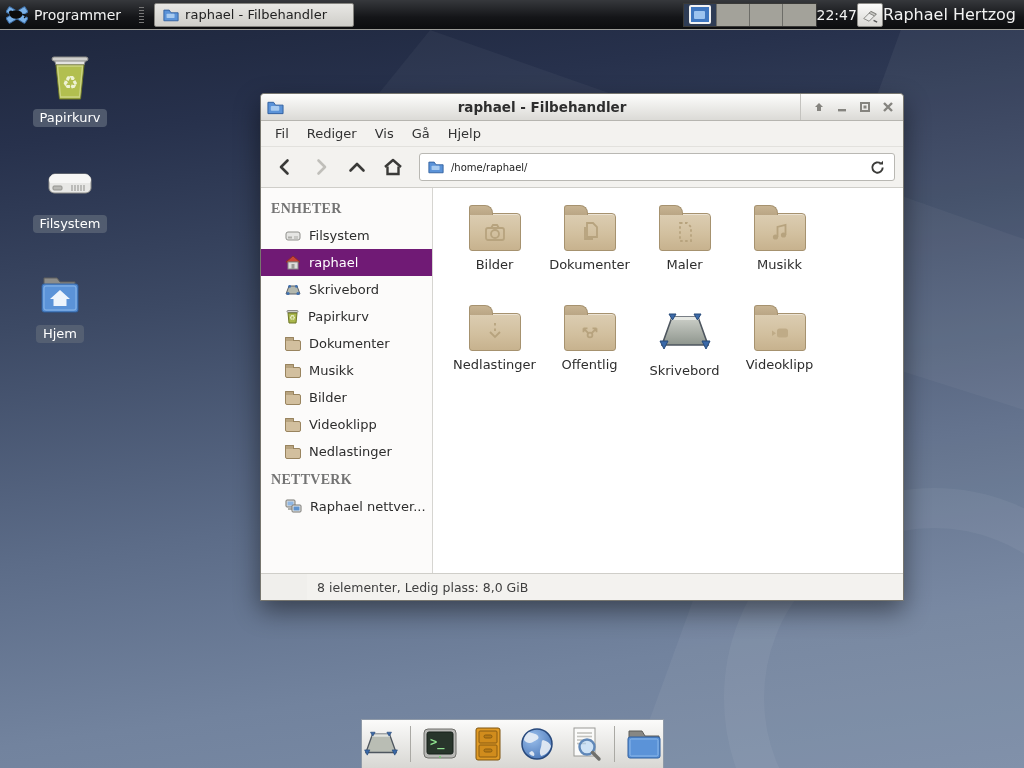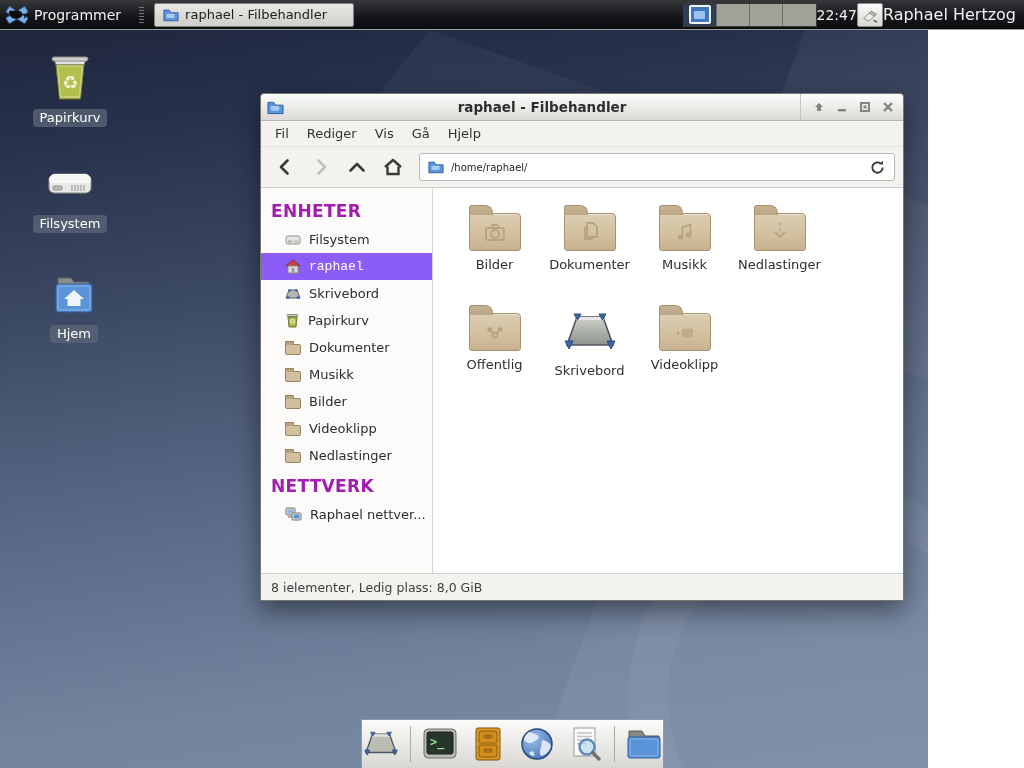--- a/index.html
+++ b/index.html
@@ -4,7 +4,7 @@
 <style>
   * { margin:0; padding:0; box-sizing:border-box; }
   html,body { width:1024px; height:768px; overflow:hidden; font-family:"DejaVu Sans", sans-serif; }
-  .desktop { position:absolute; inset:0; width:928px; height:768px;
+  .desktop { position:absolute; inset:0; width:1024px; height:768px;
     background:linear-gradient(172deg,#1c2439 0%,#27314c 16%,#3c4964 36%,#5c6c88 62%,#72839e 82%,#7b8ca6 100%);
   }
   .swirl-a { position:absolute; top:30px; right:0; width:560px; height:738px; opacity:.05; background:#fff;

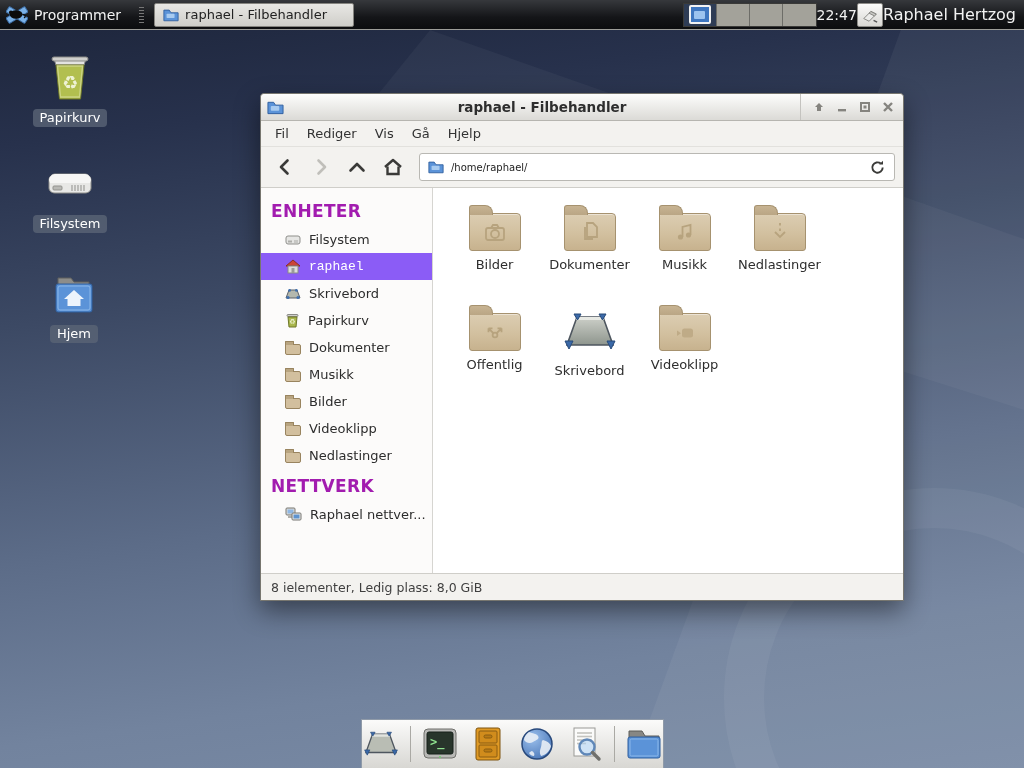--- a/index.html
+++ b/index.html
@@ -64,7 +64,7 @@
   .win-body { flex:1; display:flex; min-height:0; border-bottom:1px solid #cfcec9; }
   .sidebar { width:172px; background:#fcfbfa; border-right:1px solid #d6d5d1; overflow:hidden;
     font-size:13px; color:#2d2d2d; padding-top:6px; }
-  .side-header { font-weight:bold; font-size:17px; color:#a21caf; padding:7px 10px 5px; letter-spacing:.3px; }
+  .side-header { font-weight:bold; font-size:14px; color:#737373; padding:7px 10px 5px; letter-spacing:.3px;font-family:Liberation Serif, serif; }
   .side-item { display:flex; align-items:center; gap:8px; height:27px; padding-left:24px; white-space:nowrap; }
   .side-item.selected { background:#8b5cf6; color:#fff;font-family:Liberation Mono, monospace; }
   .files { flex:1; background:#fff; padding:14px 0 0 14px; display:flex; flex-wrap:wrap; align-content:flex-start; }

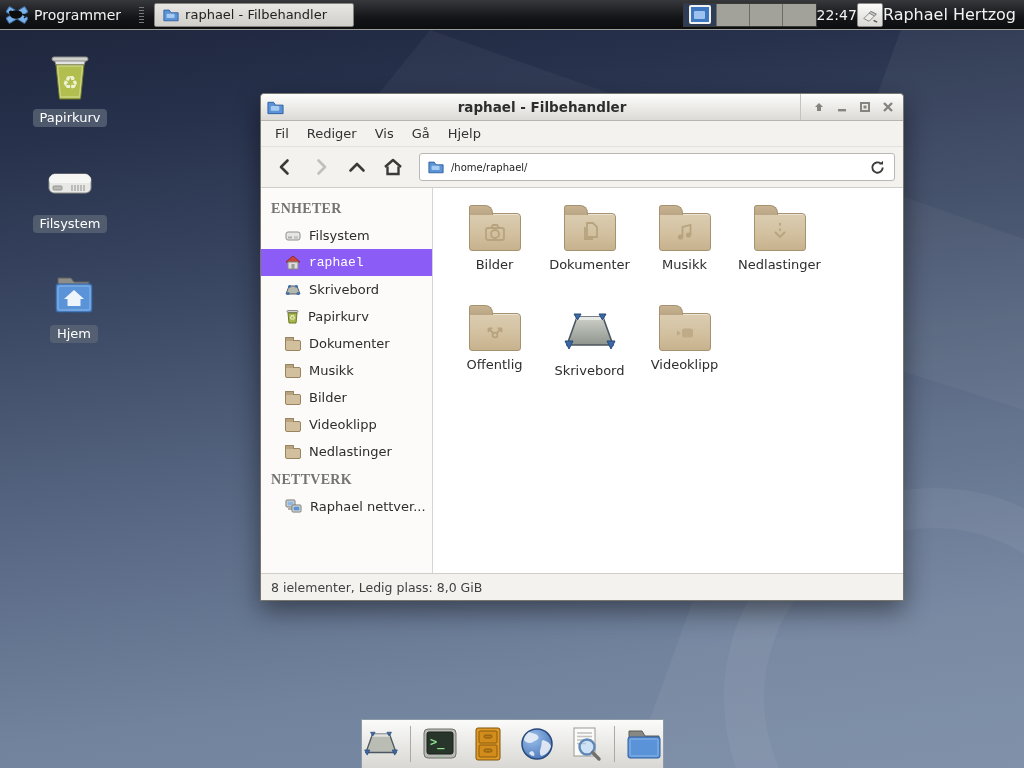--- a/index.html
+++ b/index.html
@@ -66,7 +66,7 @@
     font-size:13px; color:#2d2d2d; padding-top:6px; }
   .side-header { font-weight:bold; font-size:14px; color:#737373; padding:7px 10px 5px; letter-spacing:.3px;font-family:Liberation Serif, serif; }
   .side-item { display:flex; align-items:center; gap:8px; height:27px; padding-left:24px; white-space:nowrap; }
-  .side-item.selected { background:#8b5cf6; color:#fff;font-family:Liberation Mono, monospace; }
+  .side-item.selected { background:#701a75; color:#fff; }
   .files { flex:1; background:#fff; padding:14px 0 0 14px; display:flex; flex-wrap:wrap; align-content:flex-start; }
   .fcell { width:95px; height:100px; display:flex; flex-direction:column; align-items:center; gap:6px; }
   .fcell .flabel { font-size:13px; color:#2e2e2e; }

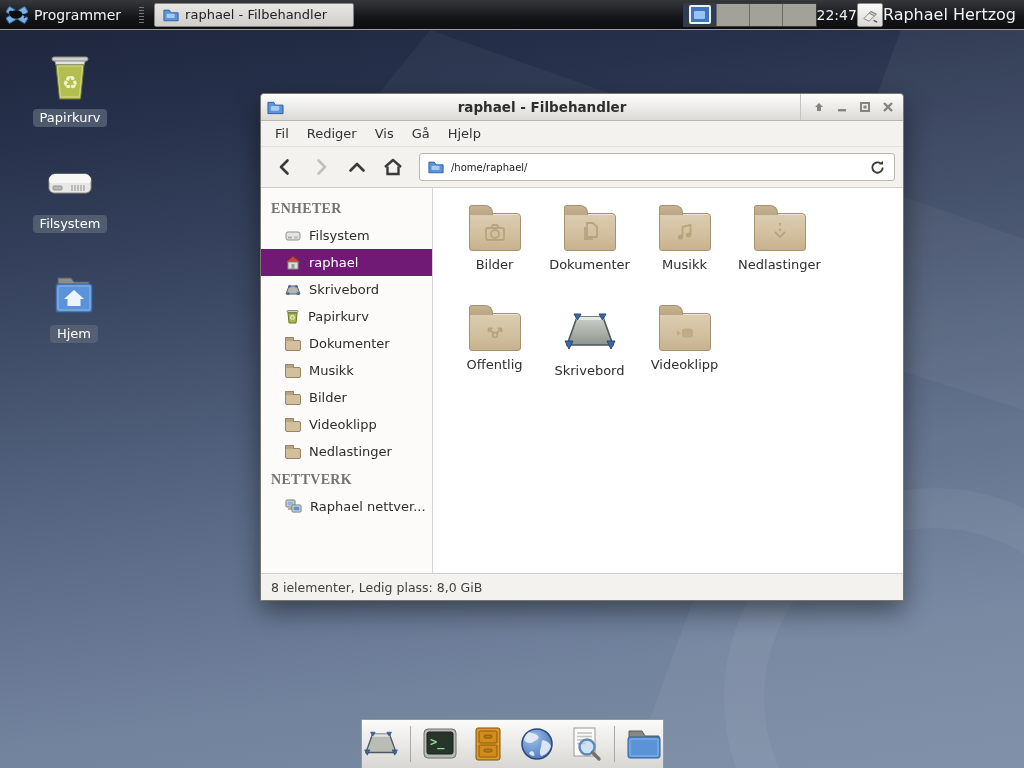--- a/index.html
+++ b/index.html
@@ -364,6 +364,14 @@
         <div class="fcell">
           <div class="fold">
             <svg width="26" height="26" viewBox="0 0 26 26">
+              <path d="M8 4h7l4 4v14H8z" fill="none" stroke="#b7a37e" stroke-width="1.8" stroke-dasharray="2.5 2.5"></path>
+            </svg>
+          </div>
+          <span class="flabel">Maler</span>
+        </div>
+        <div class="fcell">
+          <div class="fold">
+            <svg width="26" height="26" viewBox="0 0 26 26">
               <g fill="none" stroke="#b7a37e" stroke-width="1.8">
                 <path d="M10.5 18V8l8-2v10"></path>
               </g>

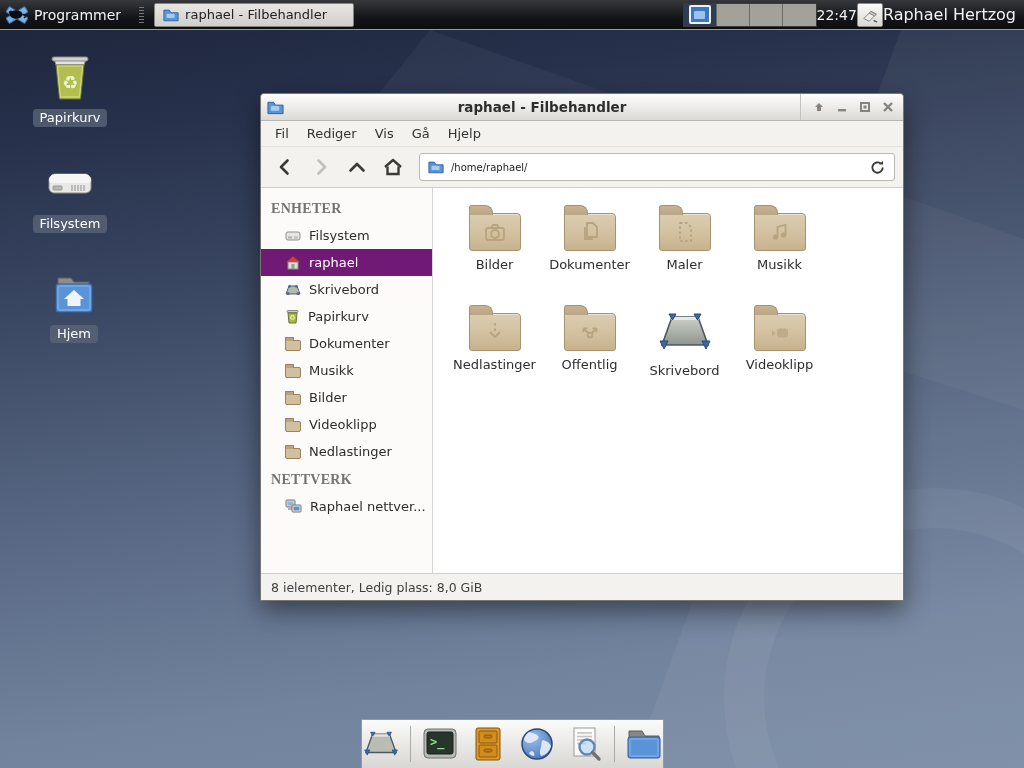--- a/index.html
+++ b/index.html
@@ -176,7 +176,7 @@
     <span class="dlabel">Filsystem</span>
   </div>
 
-  <div class="dicon" style="left:19px; top:270px;">
+  <div class="dicon" style="left:5px; top:270px;">
     <svg width="50" height="50" viewBox="0 0 50 50">
       <path d="M9 8h13l3 4h15v8H9z" fill="#8d8d8a" stroke="#5f5f5c"></path>
       <rect x="7" y="14" width="36" height="28" rx="2" fill="#5b93d8" stroke="#2f5f9e"></rect>

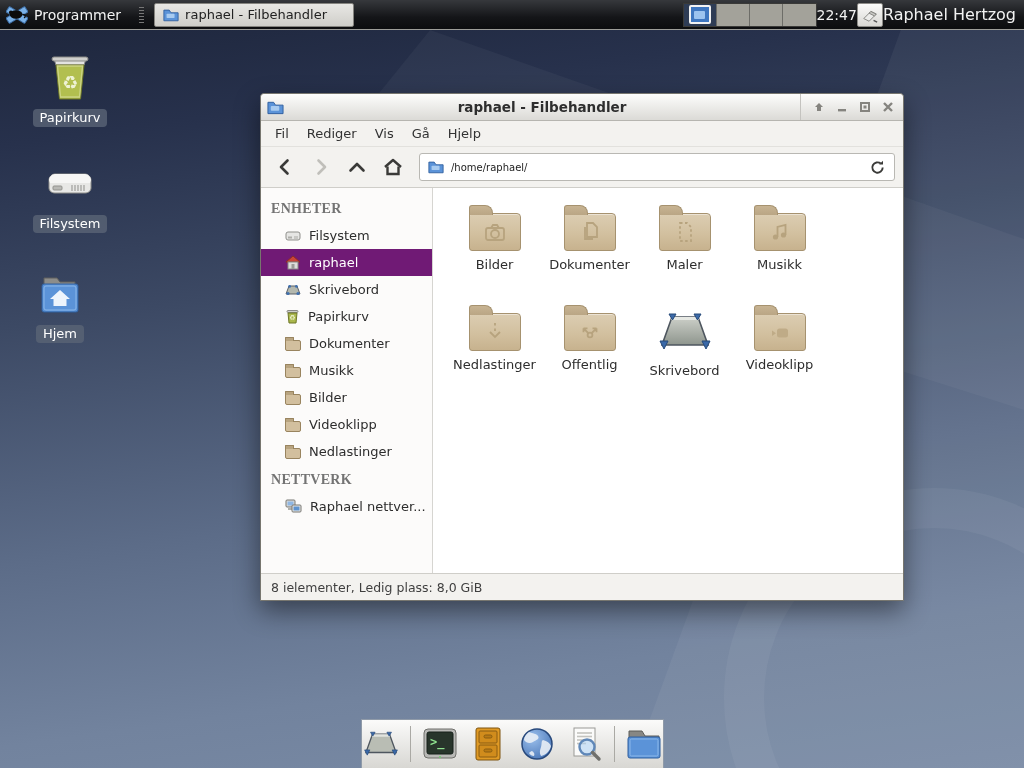--- a/index.html
+++ b/index.html
@@ -71,7 +71,7 @@
   .fcell { width:95px; height:100px; display:flex; flex-direction:column; align-items:center; gap:6px; }
   .fcell .flabel { font-size:13px; color:#2e2e2e; }
   .statusbar { height:26px; background:#f3f2ef; display:flex; align-items:center; padding:0 10px;
-    font-size:12.5px; color:#3f3f3f; }
+    font-size:12.5px; color:#3f3f3f;margin-left:46px; }
 
   
   .fold { position:relative; width:52px; height:38px; margin-top:11px;

